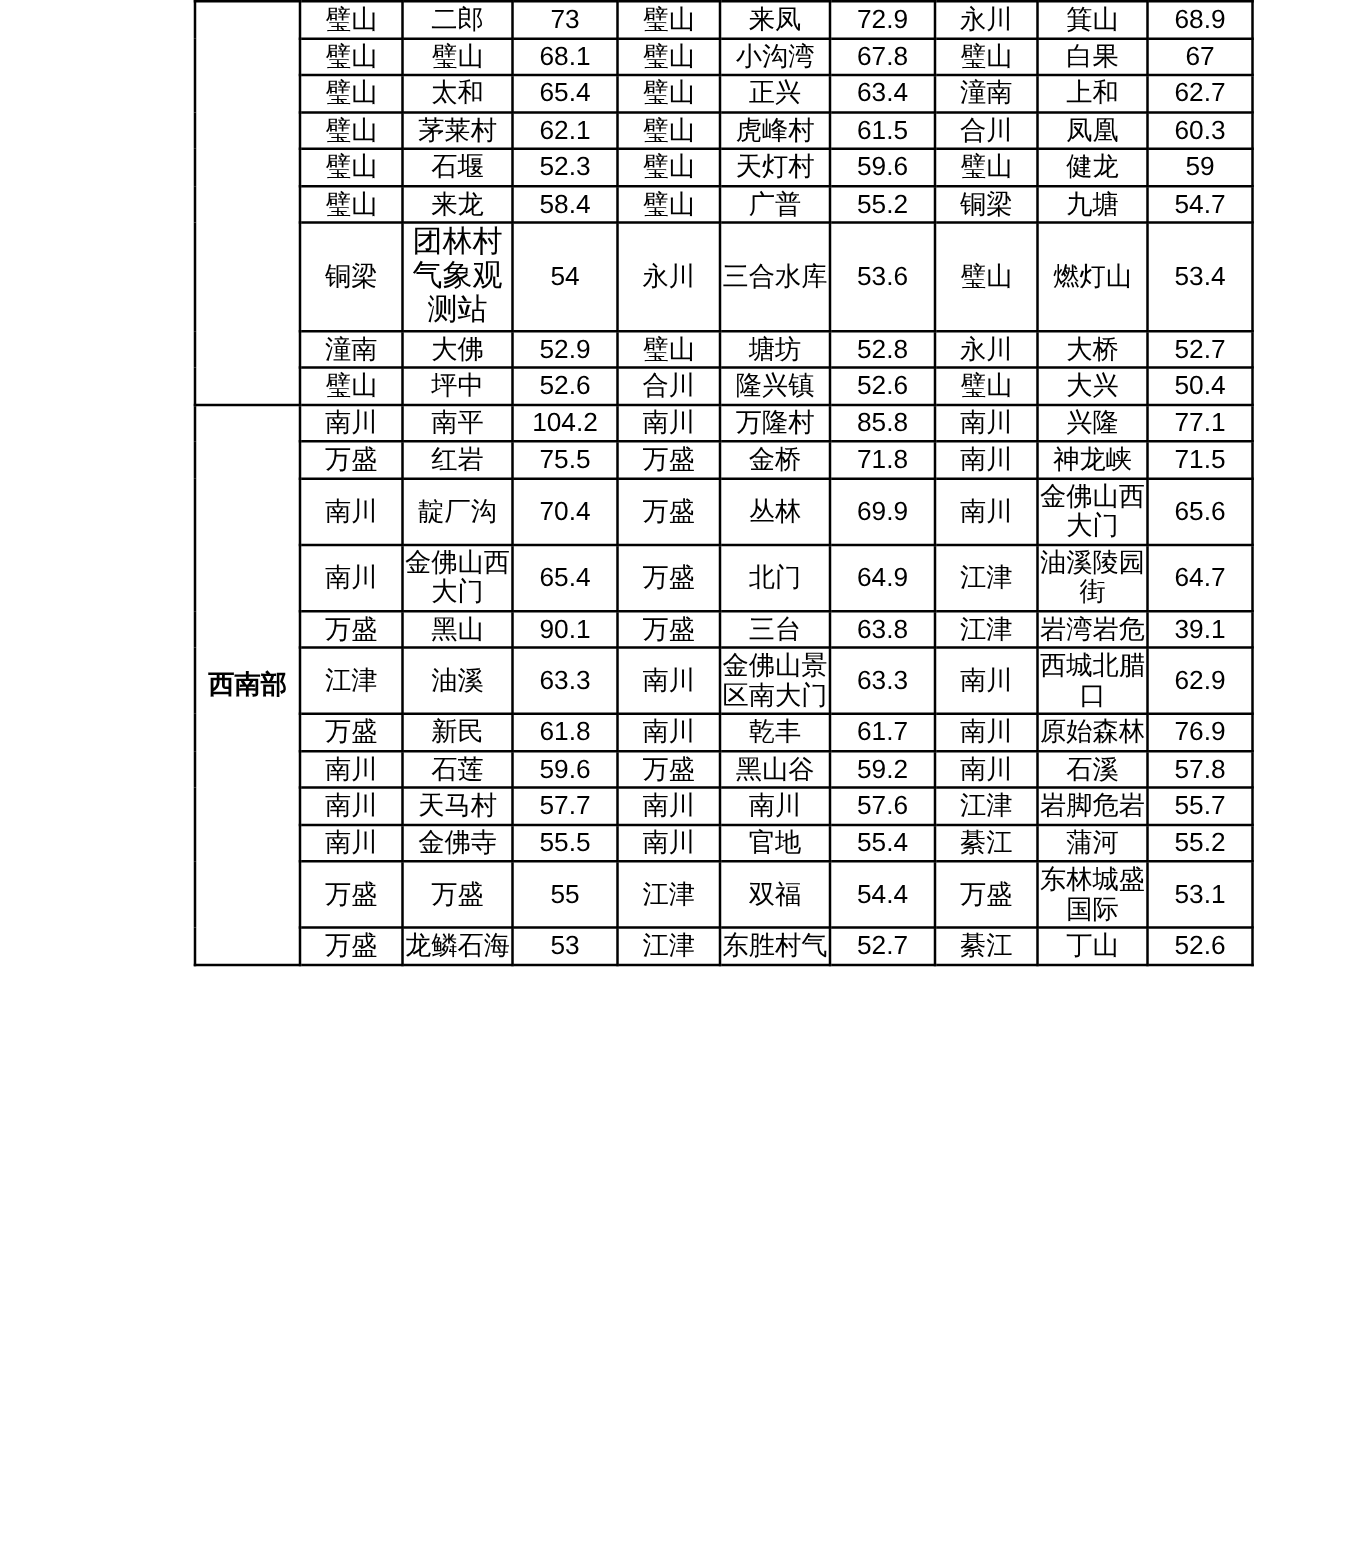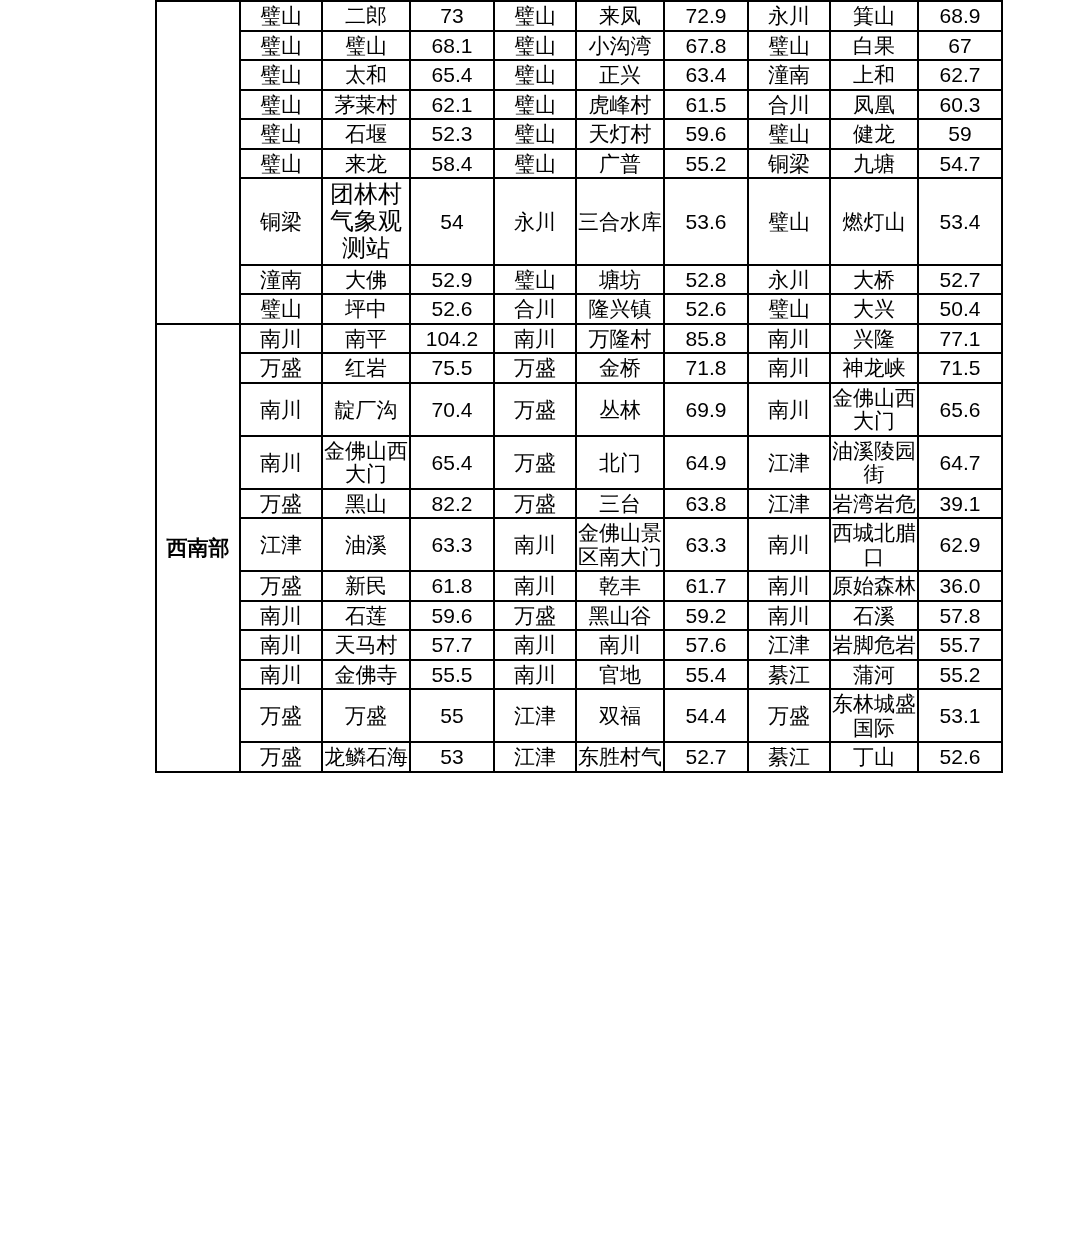--- a/index.html
+++ b/index.html
@@ -230,7 +230,7 @@
       <tr>
         <td class="name">万盛</td>
         <td class="name">黑山</td>
-        <td class="val">82.2</td>
+        <td class="val">90.1</td>
         <td class="name">万盛</td>
         <td class="name">三台</td>
         <td class="val">63.8</td>

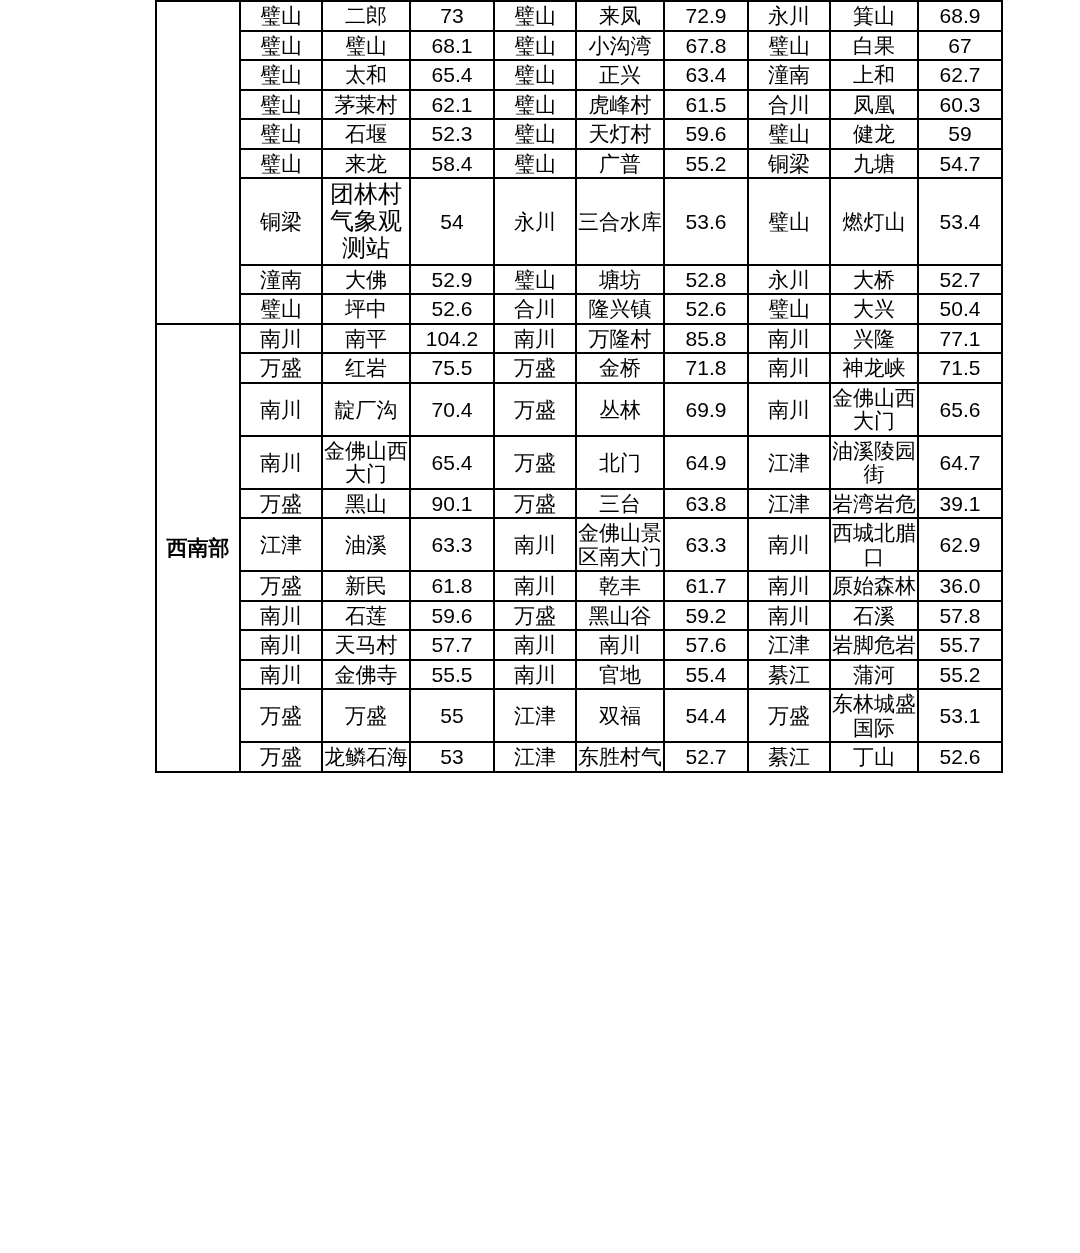--- a/index.html
+++ b/index.html
@@ -258,7 +258,7 @@
         <td class="val">61.7</td>
         <td class="name">南川</td>
         <td class="name tall">原始森林</td>
-        <td class="val">36.0</td>
+        <td class="val">76.9</td>
       </tr>
       <tr>
         <td class="name">南川</td>

